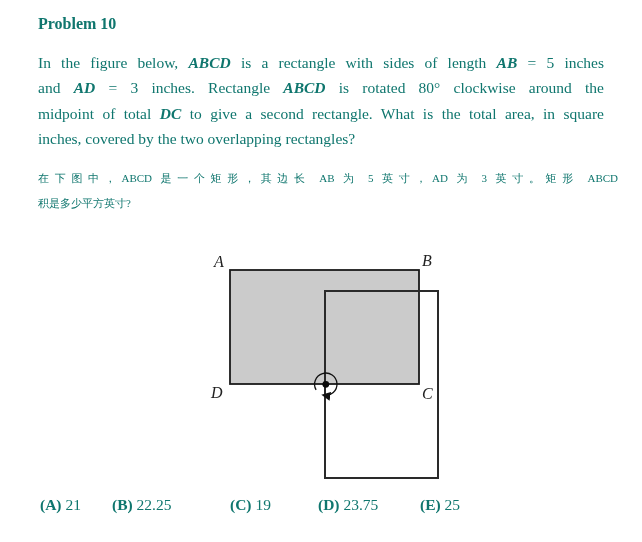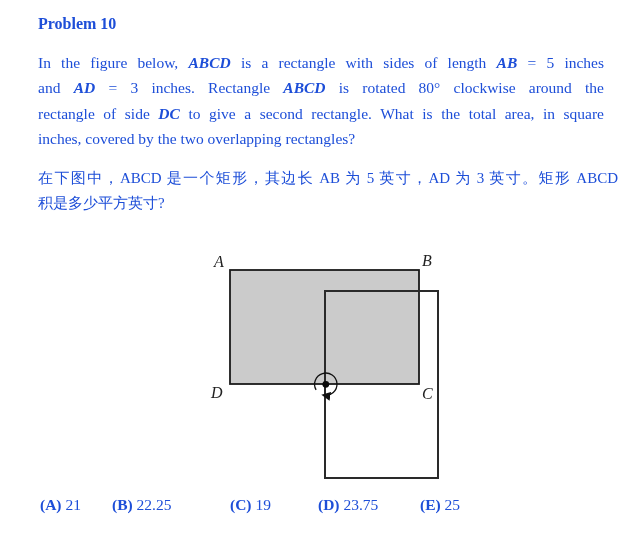--- a/index.html
+++ b/index.html
@@ -8,7 +8,7 @@
     width:642px;height:542px;
     background:#ffffff;
     font-family:"Liberation Serif", serif;
-    color:#1d4ed8;
+    color:#0f766e;
     overflow:hidden;
   }
   .title{

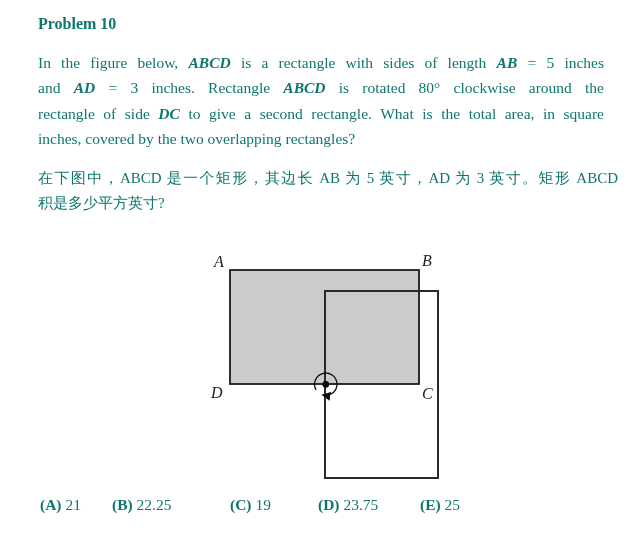--- a/index.html
+++ b/index.html
@@ -47,7 +47,7 @@
   <div class="para-en">
     <span class="line just"><span>In the figure below, </span><i>ABCD</i><span> is a rectangle with sides of length </span><i>AB</i><span> = 5 inches</span></span>
     <span class="line just"><span>and </span><i>AD</i><span> = 3 inches. Rectangle </span><i>ABCD</i><span> is rotated 80° clockwise around the</span></span>
-    <span class="line just"><span>rectangle of side </span><i>DC</i><span> to give a second rectangle. What is the total area, in square</span></span>
+    <span class="line just"><span>midpoint of total </span><i>DC</i><span> to give a second rectangle. What is the total area, in square</span></span>
     <span class="line"><span>inches, covered by the two overlapping rectangles?</span></span>
   </div>
 

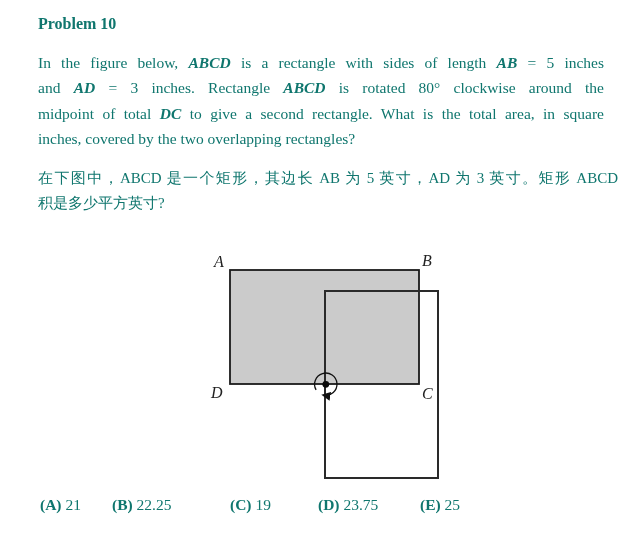--- a/index.html
+++ b/index.html
@@ -21,7 +21,7 @@
   }
   .para-zh{
     position:absolute;left:38px;top:166px;width:580px;
-    font-size:15px;line-height:25px;
+    font-size:11px;line-height:25px;
   }
   .line{display:block;}
   .line.just{text-align:justify;text-align-last:justify;}

